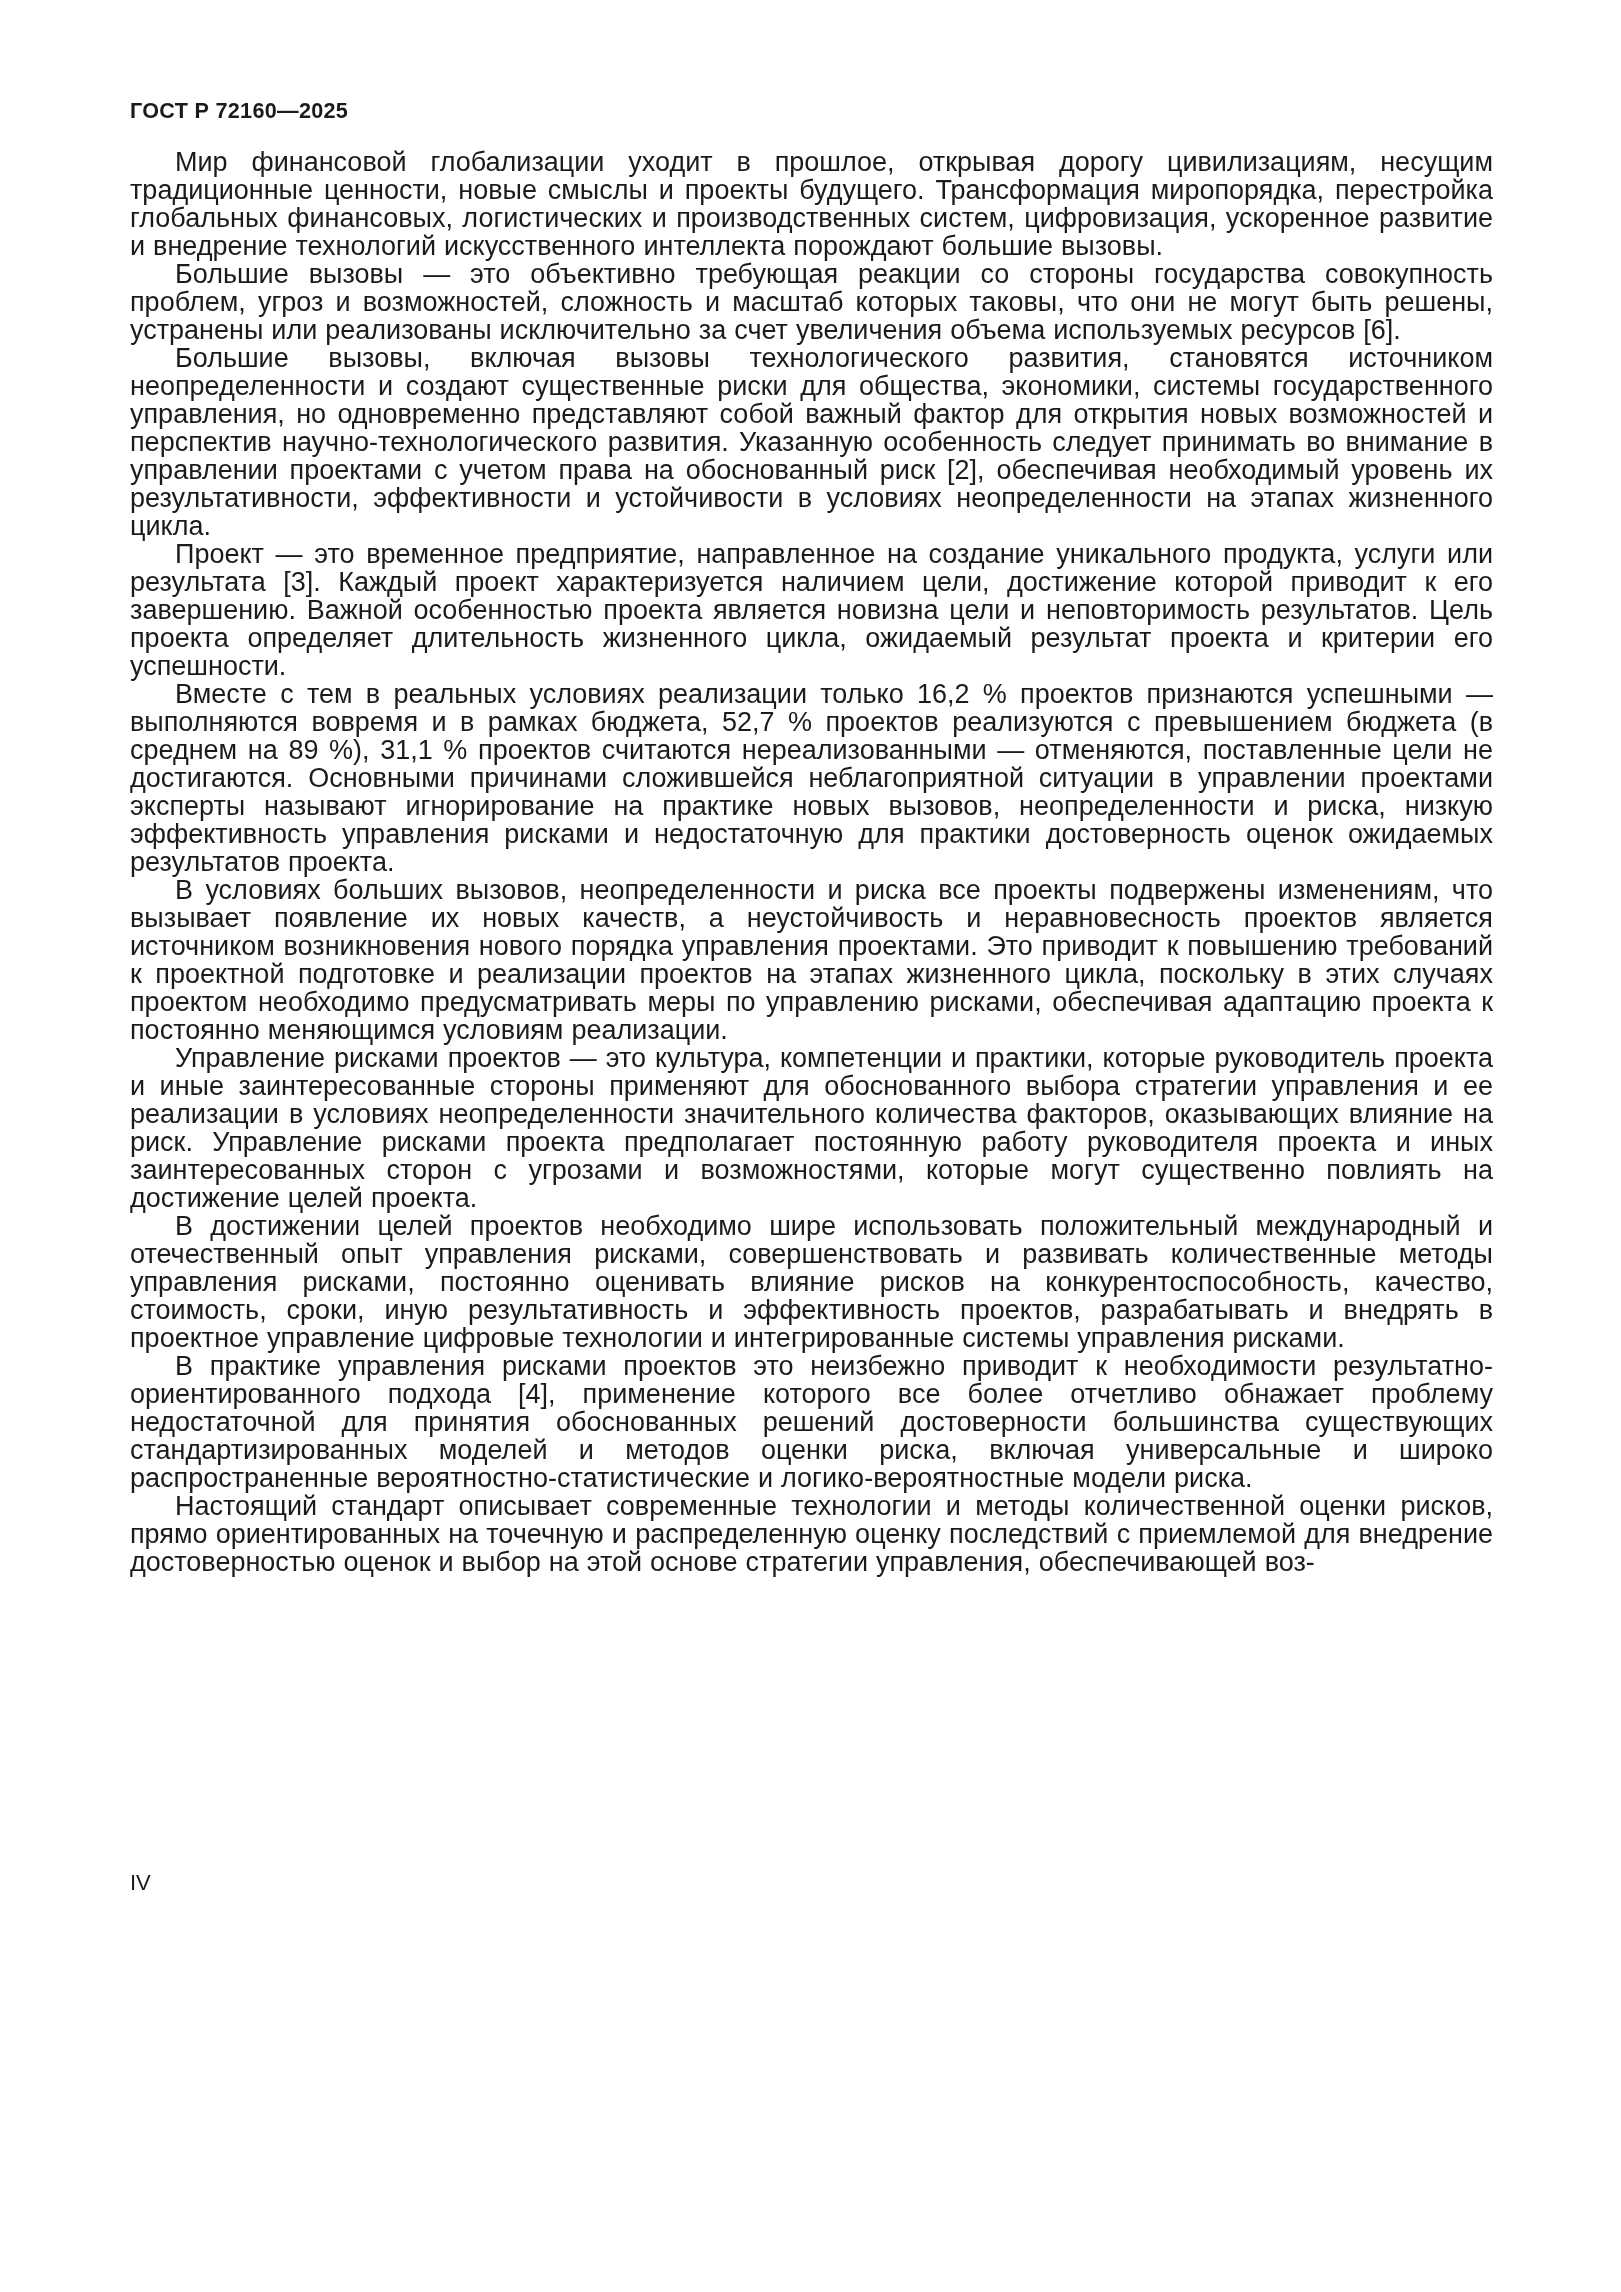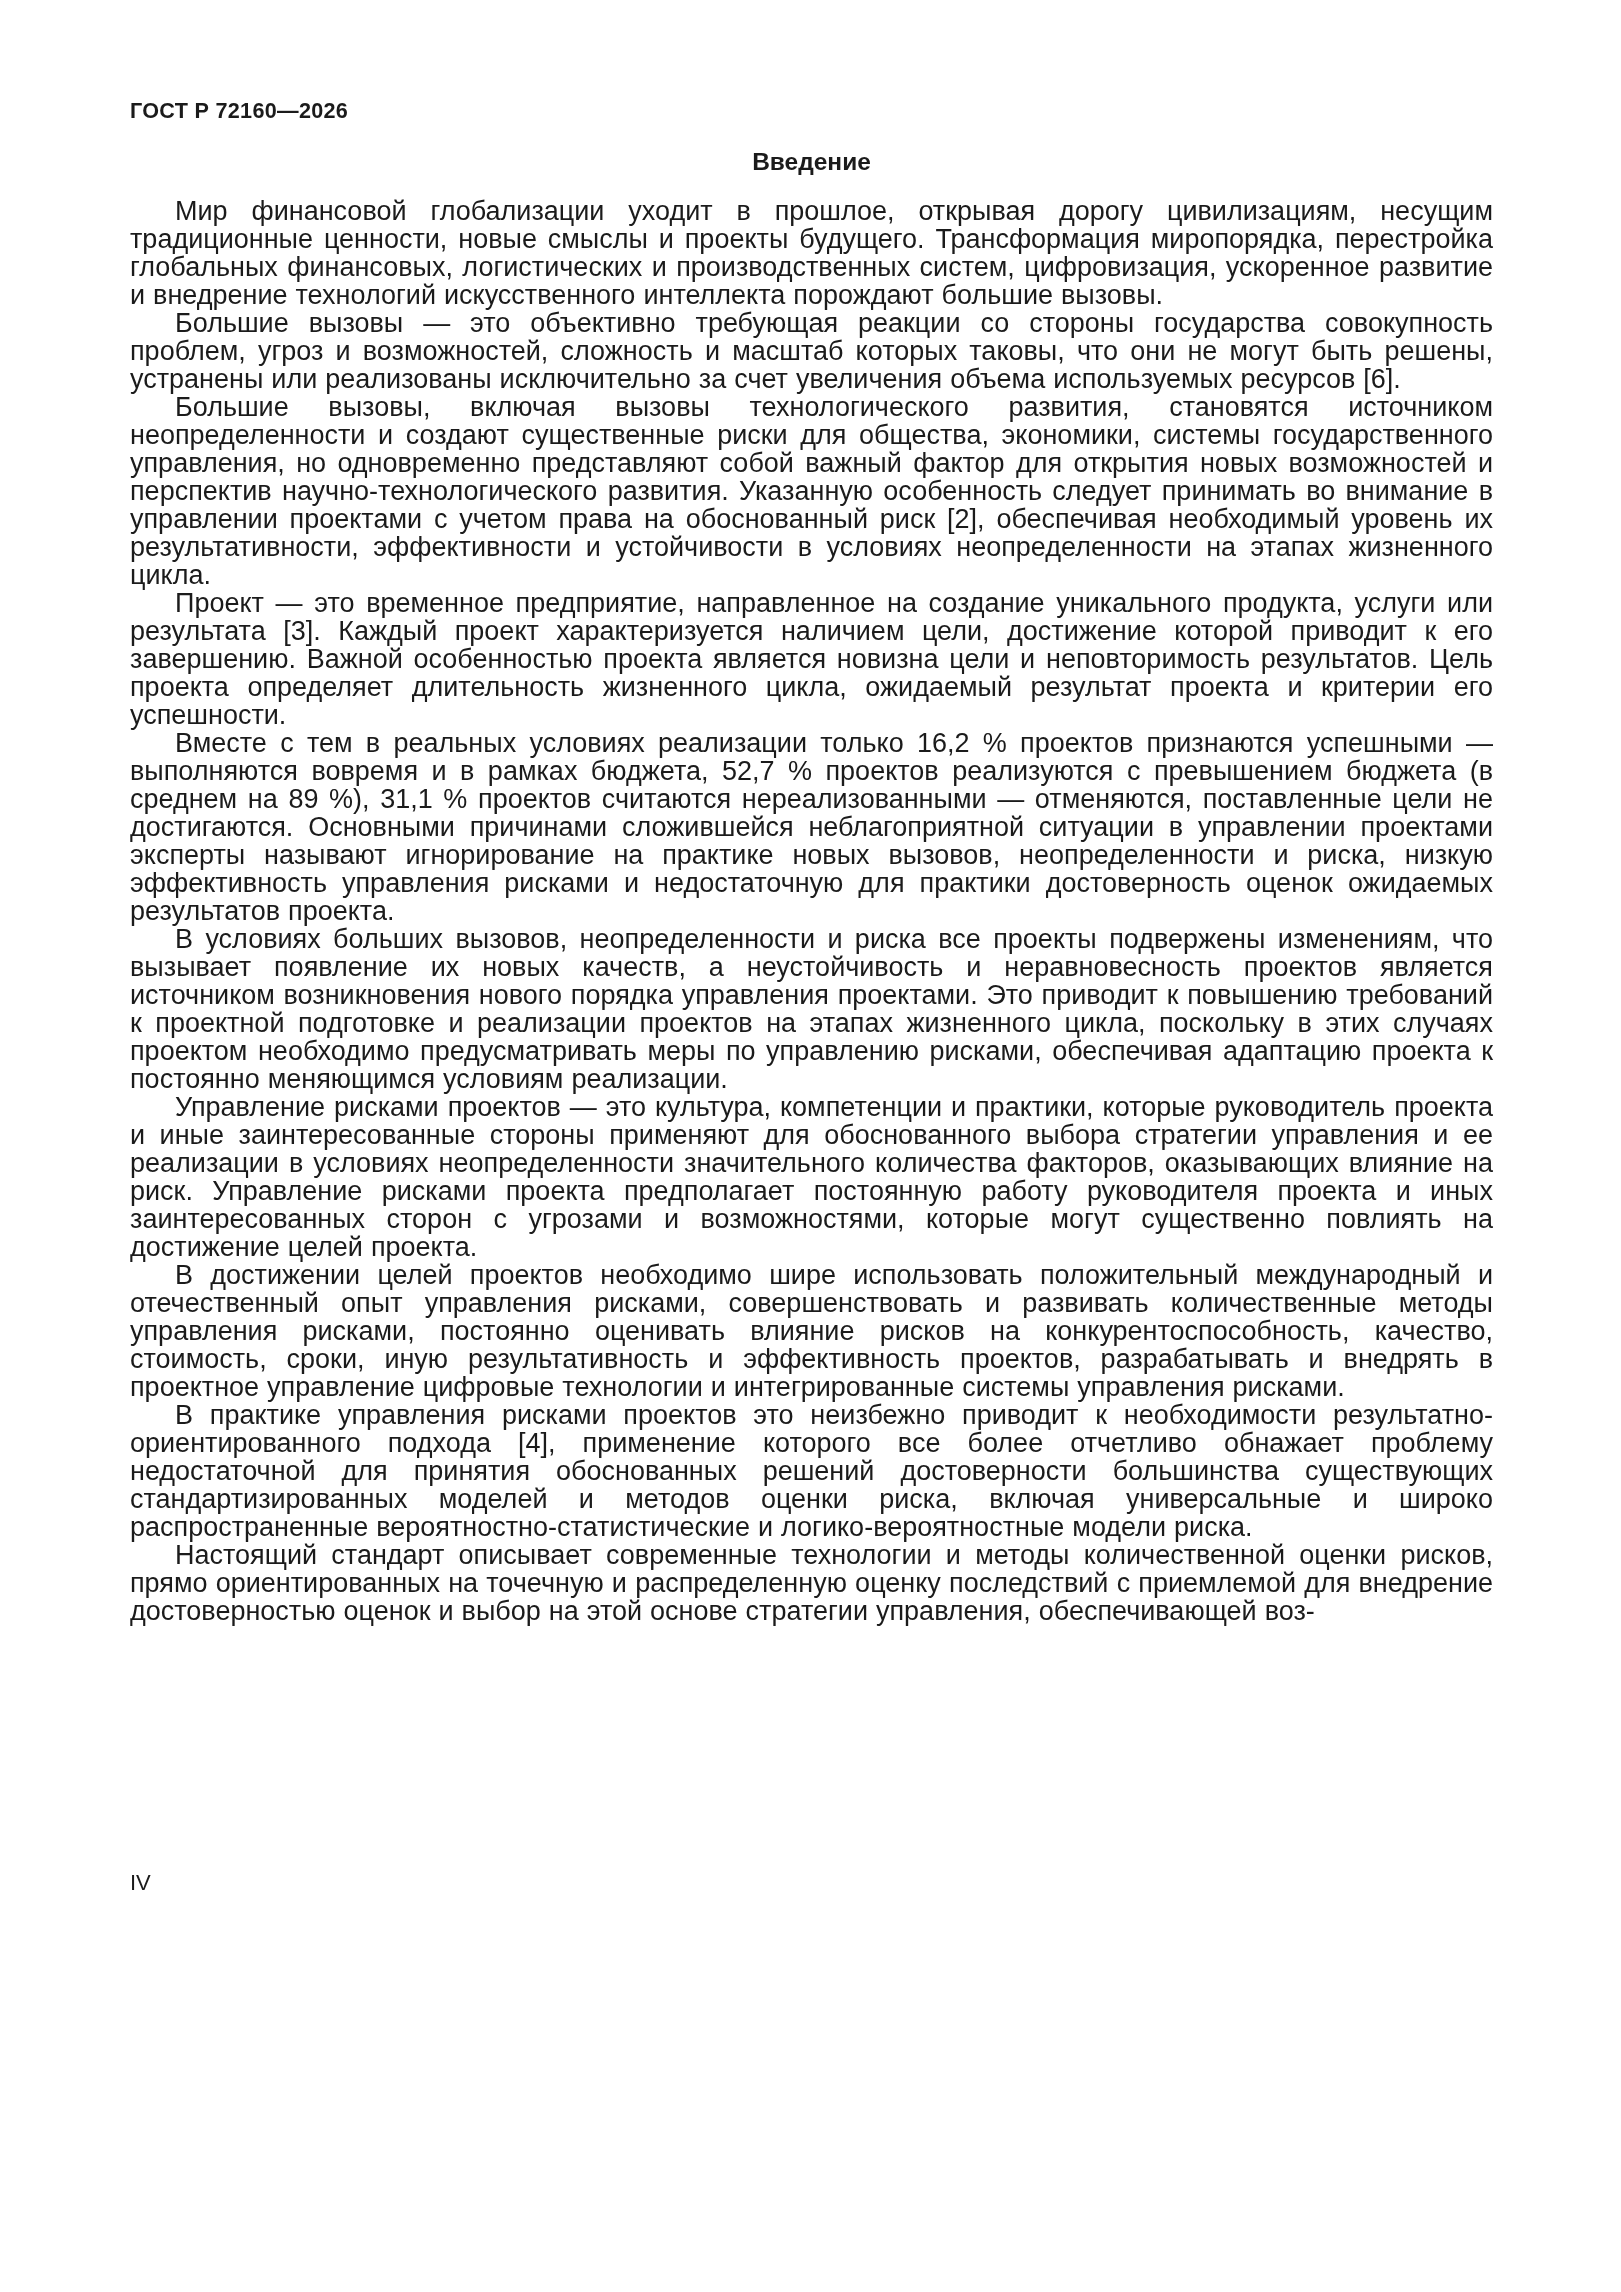--- a/index.html
+++ b/index.html
@@ -48,7 +48,7 @@
 
 <div class="page">
 
-  <div class="doc-header">ГОСТ Р 72160—2026</div>
+  <div class="doc-header">ГОСТ Р 72160—2025</div>
 
   <h1 class="doc-title">Введение</h1>
 

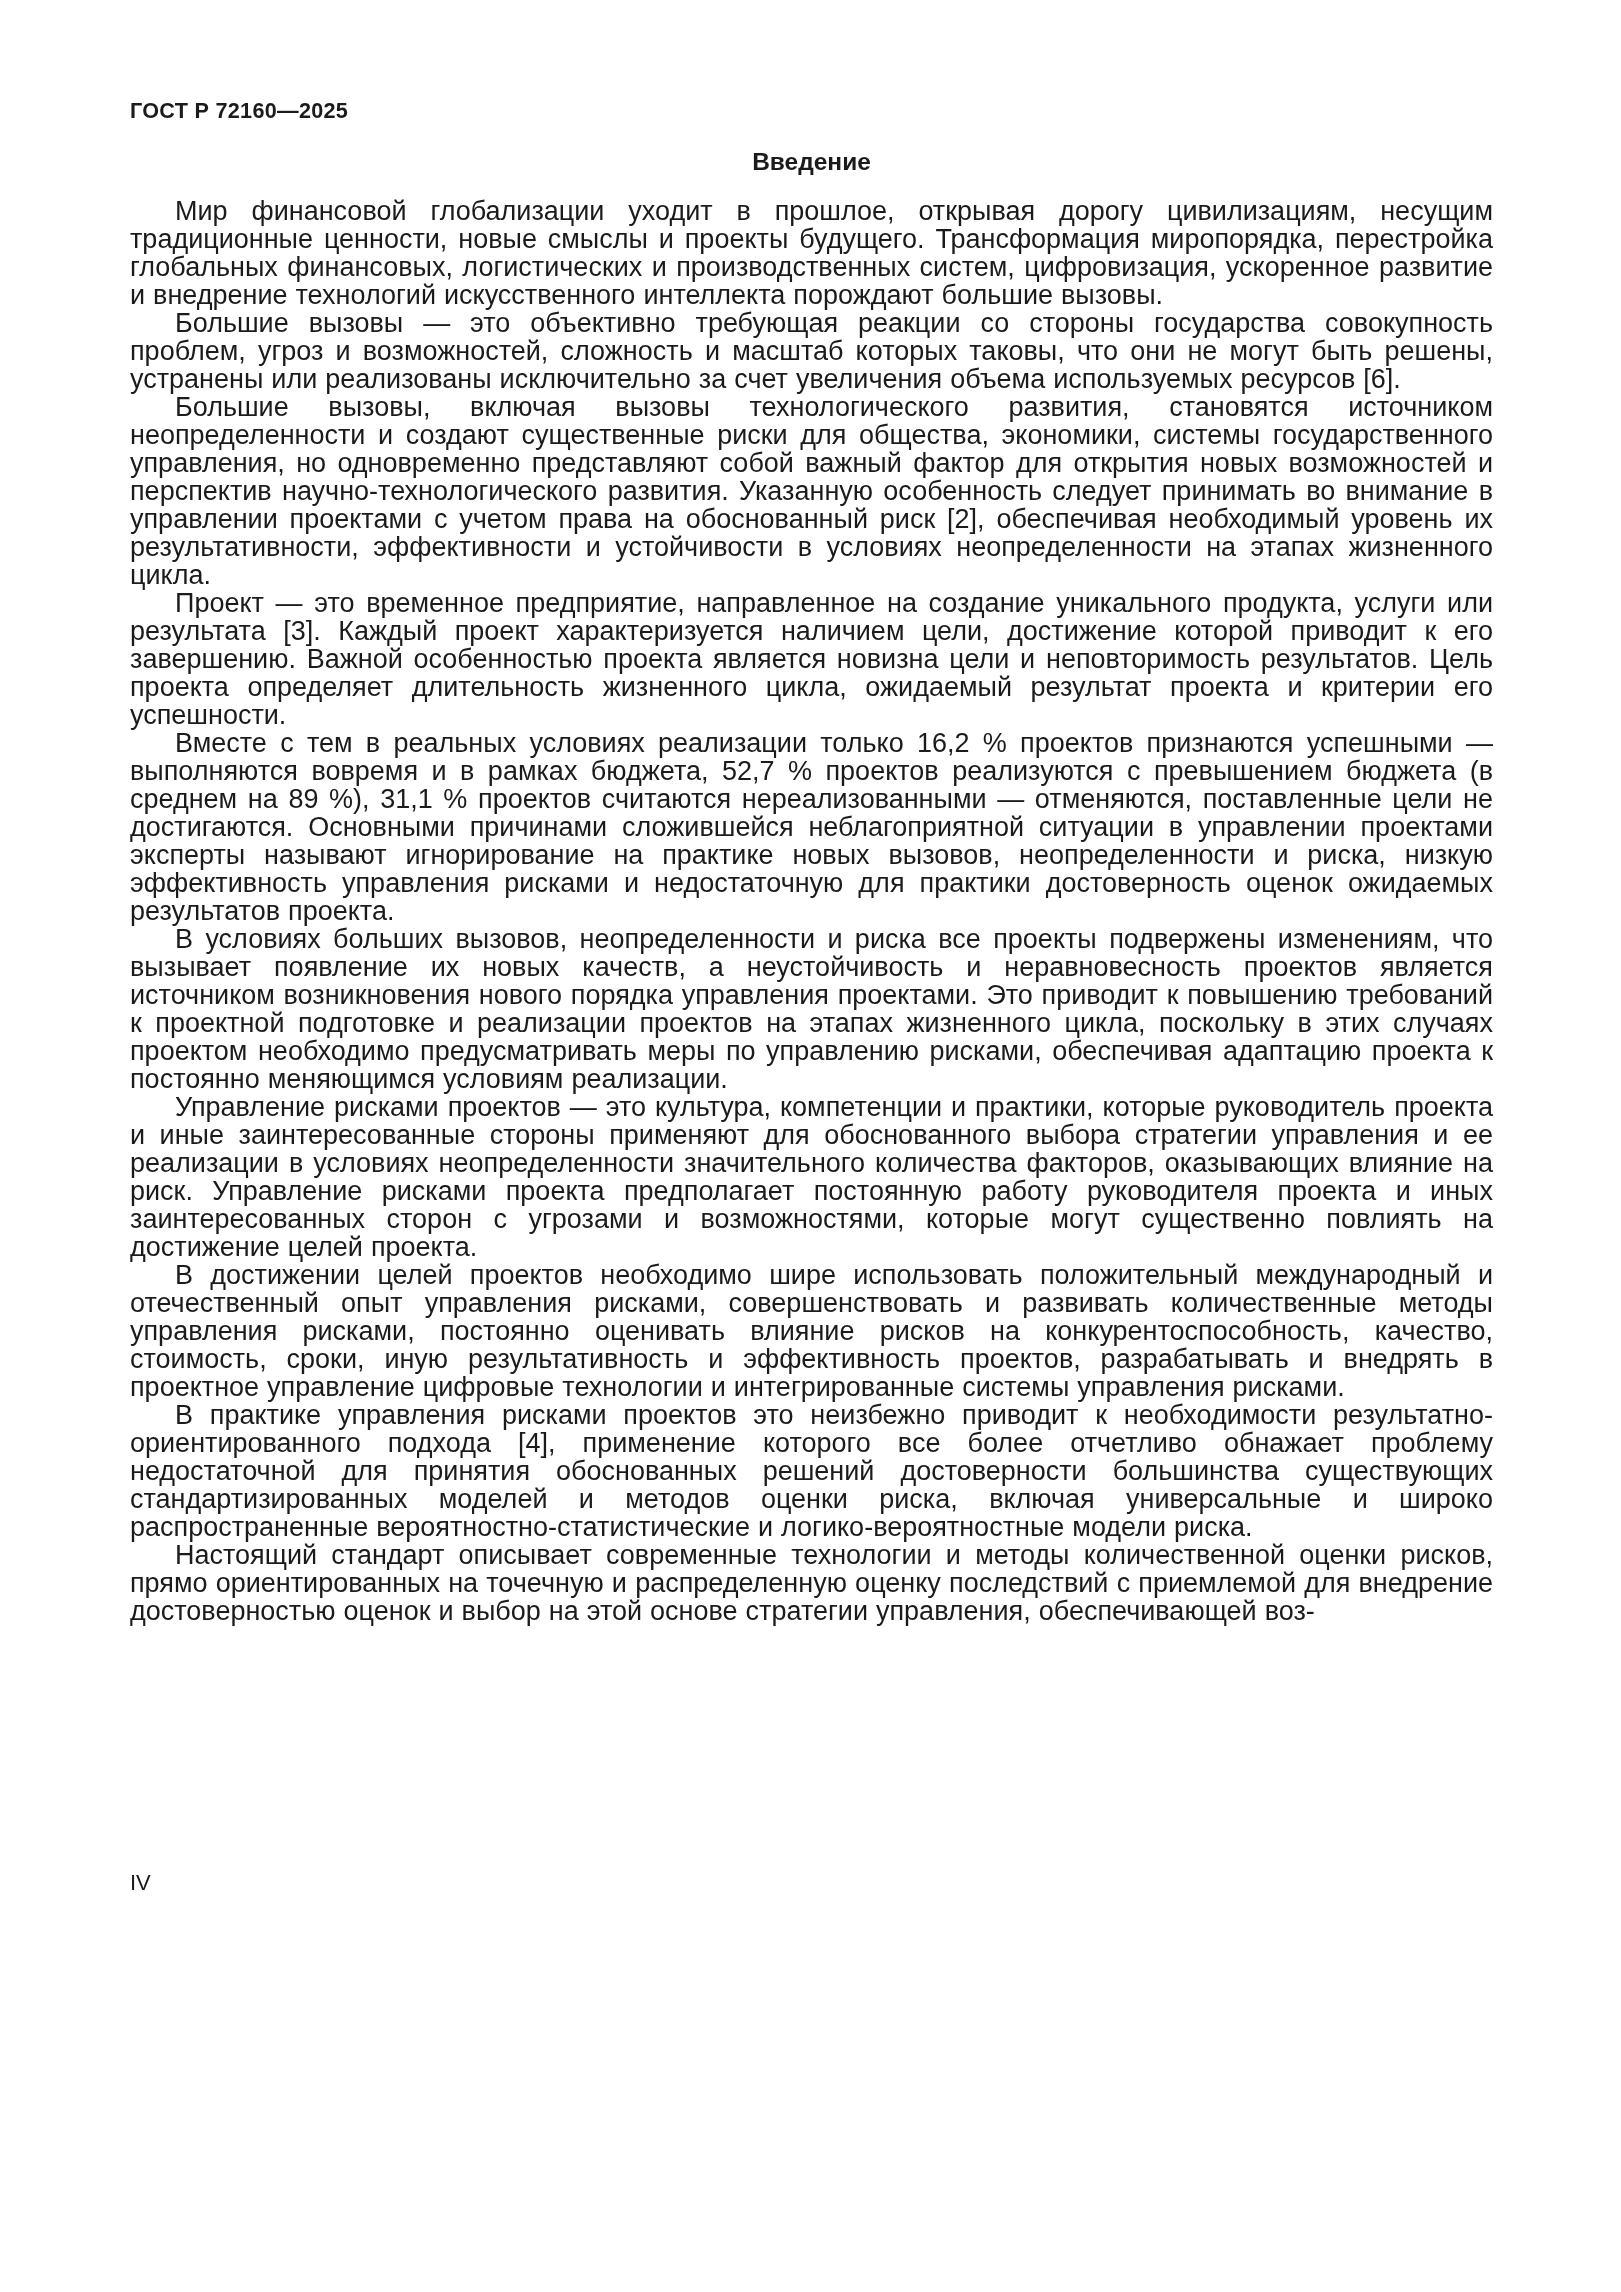--- a/index.html
+++ b/index.html
@@ -50,7 +50,6 @@
 
   <div class="doc-header">ГОСТ Р 72160—2025</div>
 
-  <h1 class="doc-title">Введение</h1>
 
   <div class="body-text">
     <p>Мир финансовой глобализации уходит в прошлое, открывая дорогу цивилизациям, несущим традиционные ценности, новые смыслы и проекты будущего. Трансформация миропорядка, перестройка глобальных финансовых, логистических и производственных систем, цифровизация, ускоренное развитие и внедрение технологий искусственного интеллекта порождают большие вызовы.</p>

